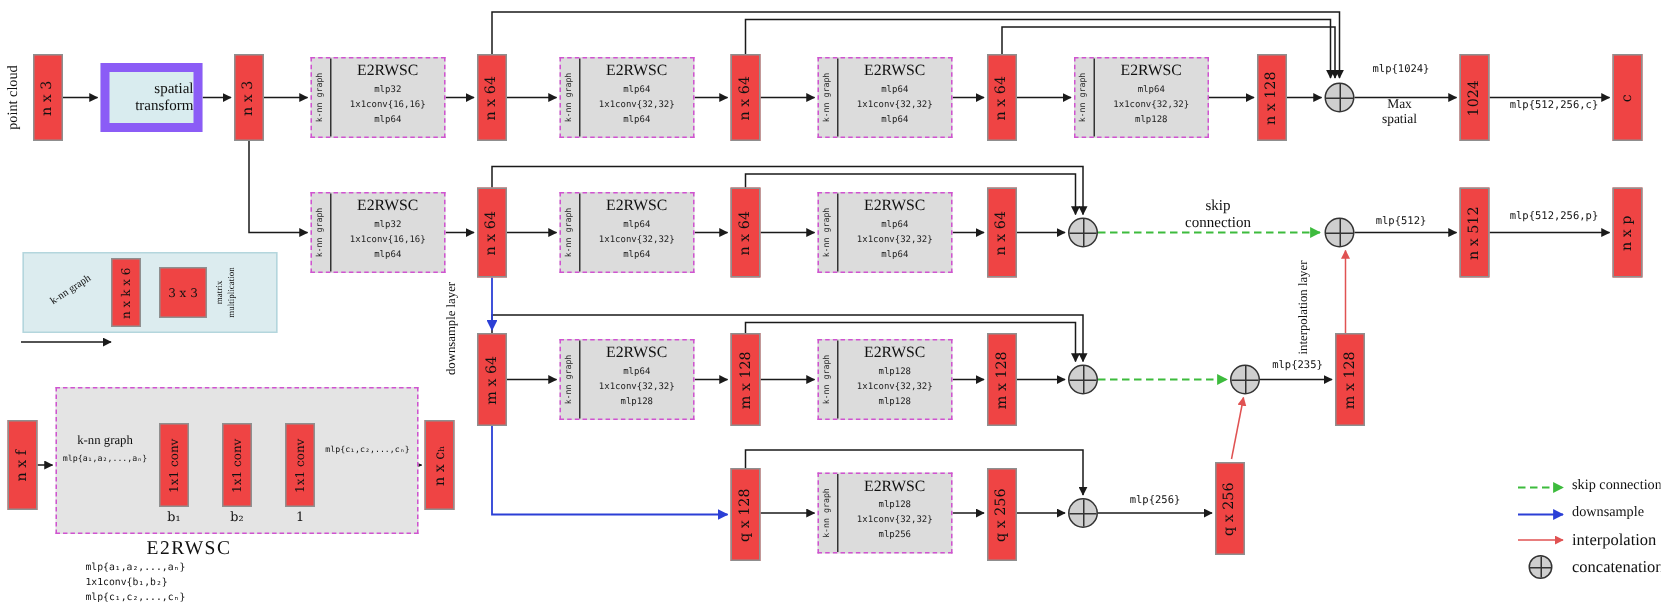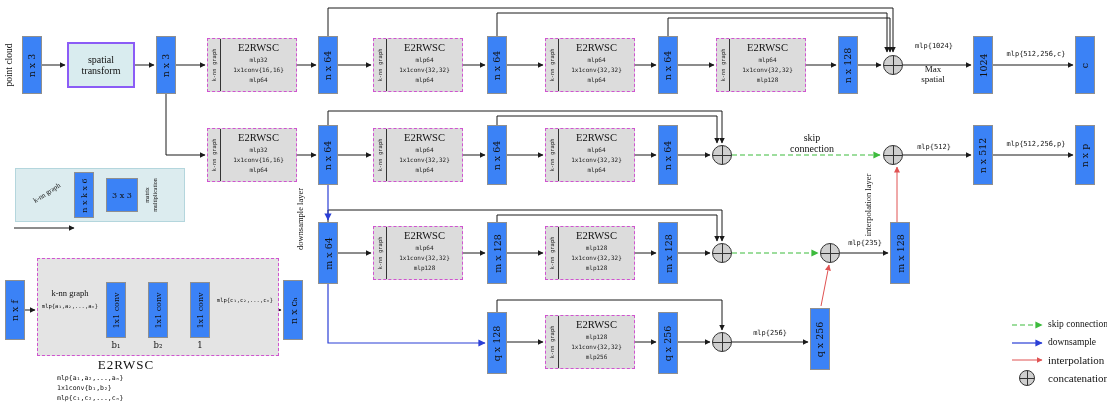--- a/index.html
+++ b/index.html
@@ -16,7 +16,7 @@
   .bbody { flex:1; text-align:center; padding-top:3px; overflow:hidden; }
   .btitle { font:10.5px "Liberation Serif", serif; color:#111; }
   .blines { margin-top:2px; font:6px "DejaVu Sans Mono", monospace; line-height:1.7; color:#222; }
-  .spatialbox { position:absolute; background:#d9ecef; border:2px solid #8b5cf6; display:flex; align-items:center; justify-content:center; text-align:center; font:10px "Liberation Serif", serif; color:#111; }
+  .spatialbox { position:absolute; background:#d9ecef; border:6px solid #8b5cf6; display:flex; align-items:center; justify-content:center; text-align:right; font:10px "Liberation Serif", serif; color:#111; }
   .panel { position:absolute; background:#dcecef; border:1px solid #b4d6dd; }
   .pinkbox { position:absolute; background:#e4e4e4; border:1px dashed #d053d0; }
   .oplus { position:absolute; width:20px; height:20px; border-radius:50%; background:#cfcfcf; border:1px solid #333; }

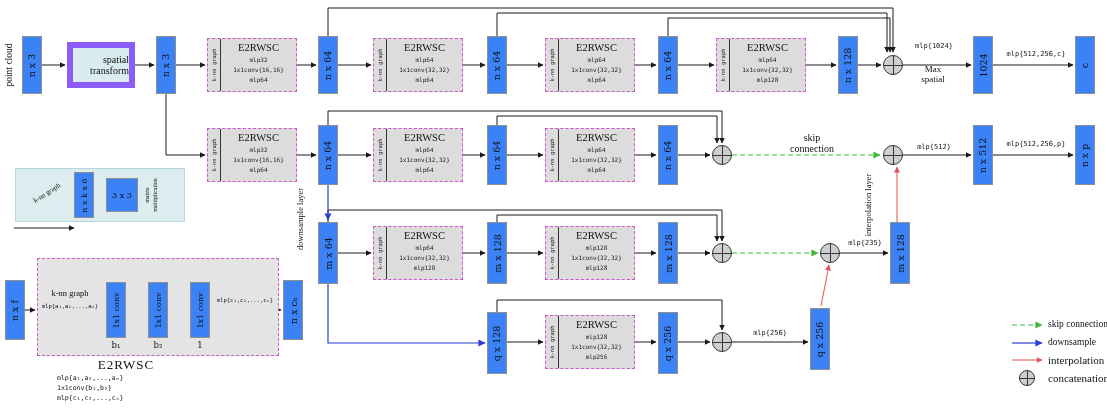--- a/index.html
+++ b/index.html
@@ -196,7 +196,7 @@
   <div class="dim" style="left:973px;top:36px;width:20px;height:58px">
       <span>1024</span>
     </div>
-  <div class="mono" style="left:996px;top:50px;width:80px">mlp{512,256,c}</div>
+  <div class="mono" style="left:996px;top:66px;width:80px">mlp{512,256,c}</div>
   <div class="dim" style="left:1075px;top:36px;width:20px;height:58px">
       <span>c</span>
     </div>

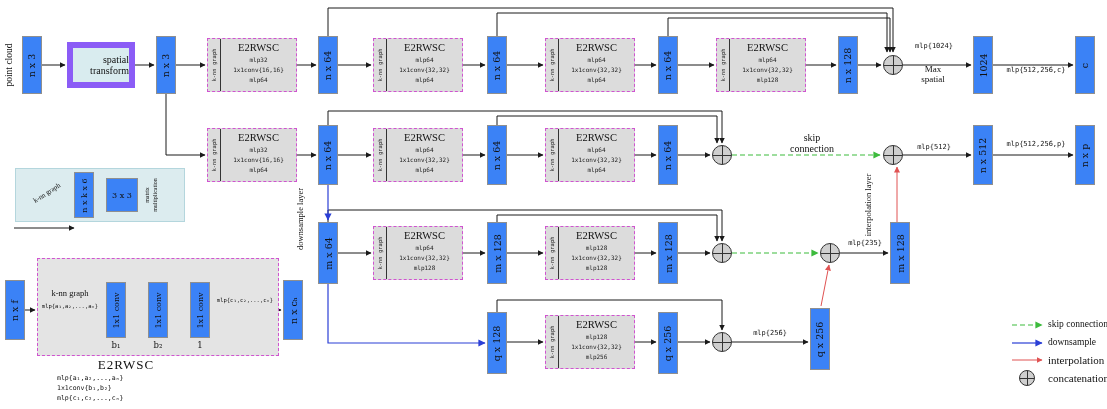--- a/index.html
+++ b/index.html
@@ -6,7 +6,7 @@
   body { background:#ffffff; font-family:"Liberation Serif", serif; }
   .canvas { position:relative; width:1107px; height:409px; background:#fff; overflow:hidden; }
   svg.wires { position:absolute; left:0; top:0; width:1107px; height:409px; }
-  .dim { position:absolute; background:#3b82f6; border:1px solid #8f8f8f; display:flex; align-items:center; justify-content:center; }
+  .dim { position:absolute; background:#ef4444; border:1px solid #8f8f8f; display:flex; align-items:center; justify-content:center; }
   .dim span { transform:rotate(-90deg); white-space:nowrap; font:9.5px "DejaVu Serif", serif; color:#111; }
   .dim.h span { transform:none; }
   .dim.small span { font-size:8px; }

